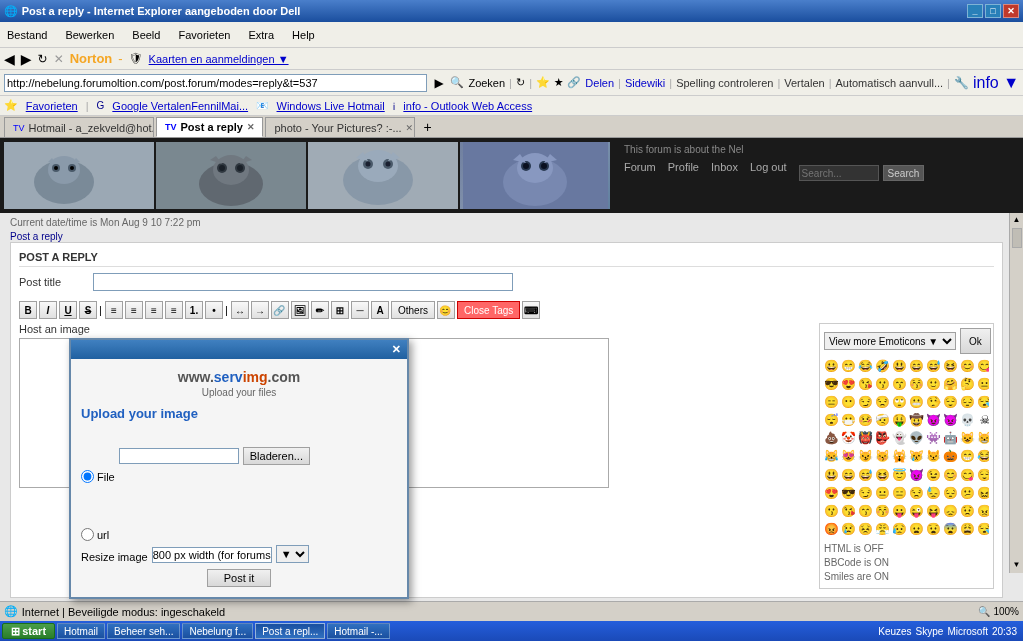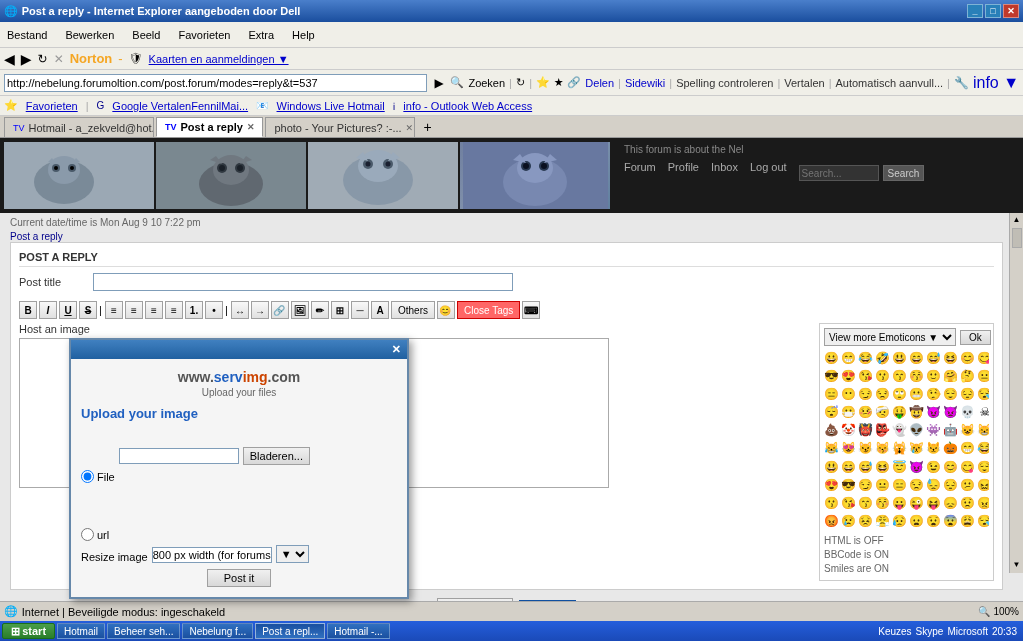--- a/index.html
+++ b/index.html
@@ -367,7 +367,7 @@
       font-size: 10px;
     }
     .ok-btn {
-      height: 15px;
+      height: 26px;
       padding: 0 8px;
       background: linear-gradient(to bottom, #f0f0f0, #d8d8d8);
       border: 1px solid #a0a0a0;

